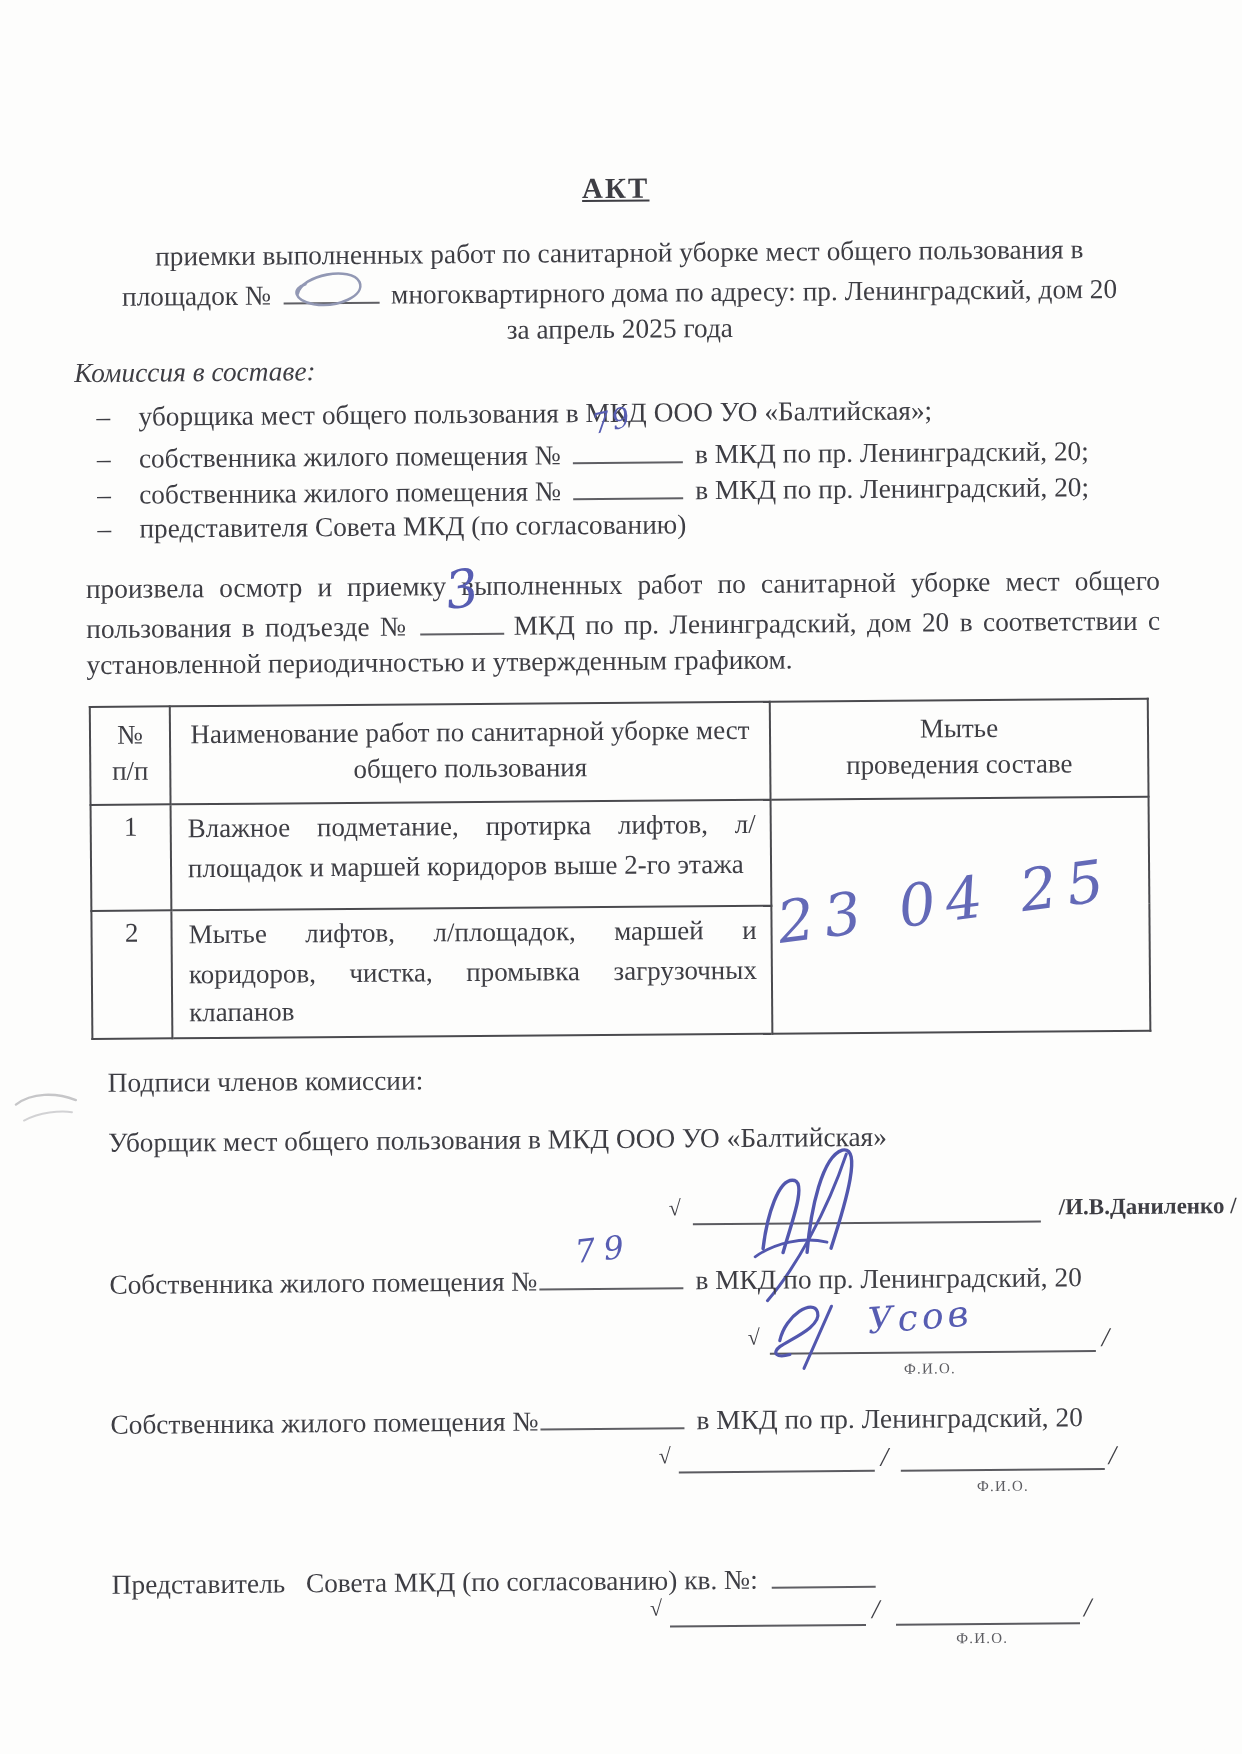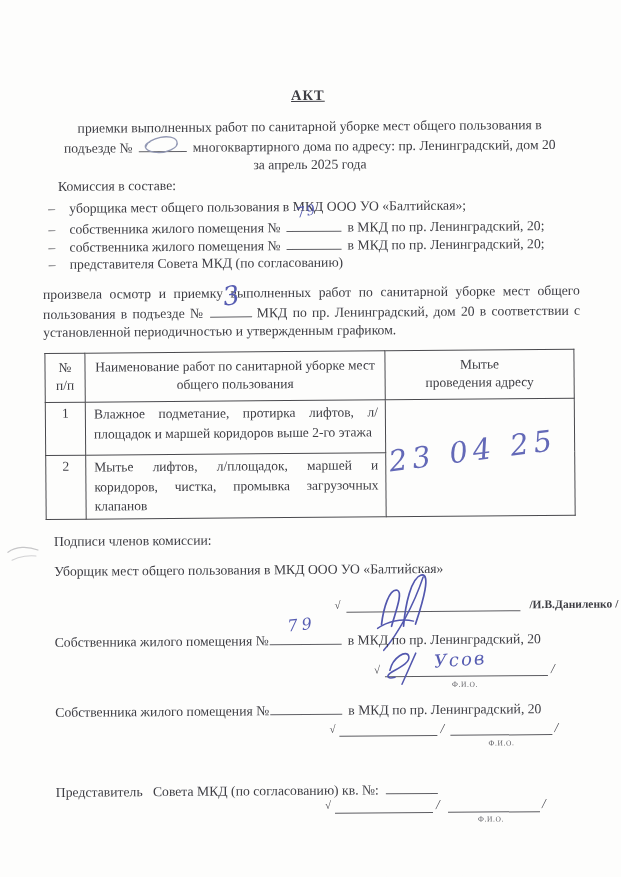--- a/index.html
+++ b/index.html
@@ -51,7 +51,7 @@
   <div class="abs subtitle">
     <div>приемки выполненных работ по санитарной уборке мест общего пользования в</div>
     <div>
-      <span>подъезде №</span><span class="blank w48" style="margin:0 6px;">
+      <span>площадок №</span><span class="blank w48" style="margin:0 6px;">
         <svg class="abs" style="left:0;top:-8px;" width="46" height="28" viewBox="0 0 46 28">
           <path d="M7,17 C9,7 34,3 38,11 C41,18 27,24 15,22 C5,20 4,14 11,12" fill="none" stroke="#9298b4" stroke-width="1.3" stroke-linecap="round"></path>
         </svg>

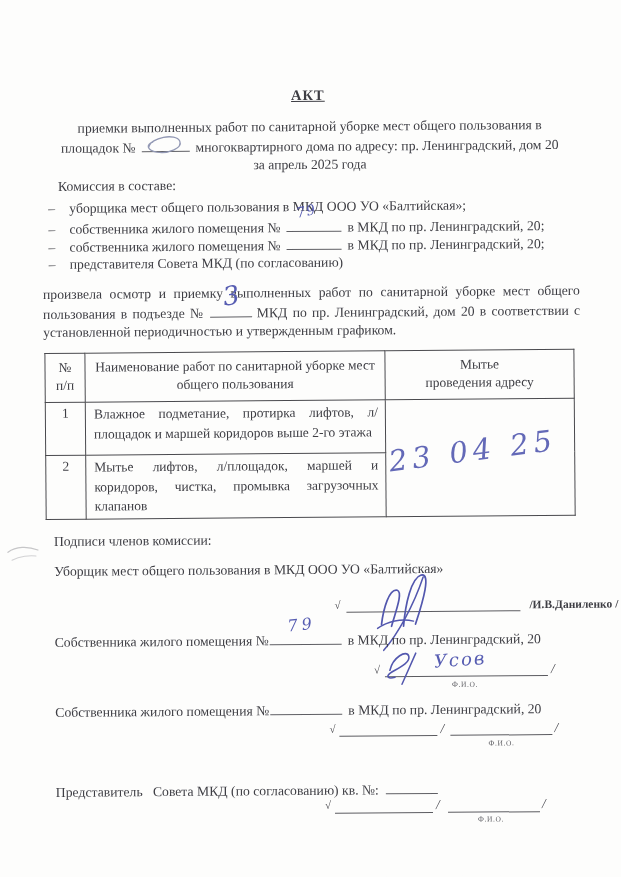--- a/index.html
+++ b/index.html
@@ -60,7 +60,7 @@
     <div>за апрель 2025 года</div>
   </div>
 
-  <div class="abs h-label" style="left:60px;top:177px;">Комиссия в составе:</div>
+  <div class="abs h-label" style="left:39px;top:177px;font-style:italic;">Комиссия в составе:</div>
 
   <div class="abs members">
     <div class="mi">

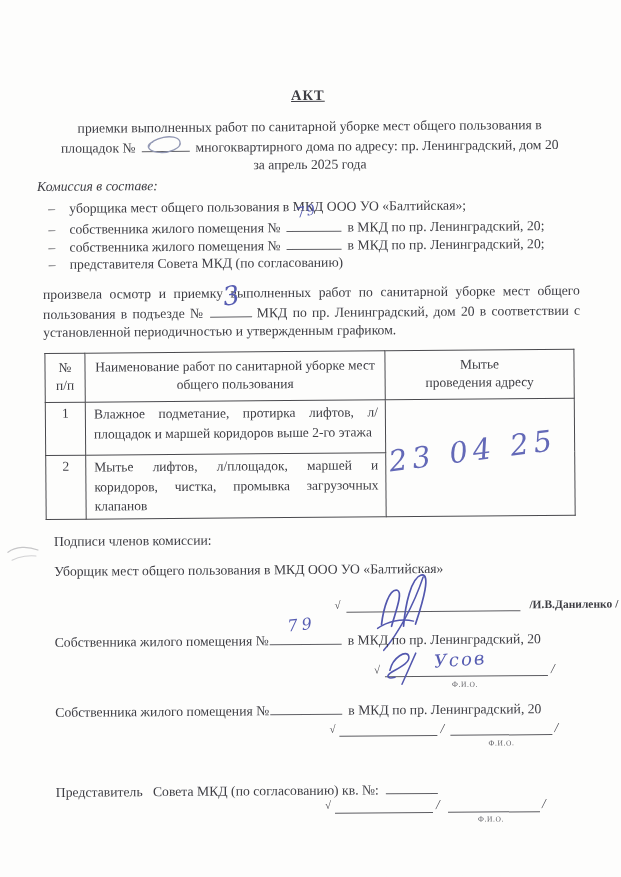--- a/index.html
+++ b/index.html
@@ -96,7 +96,7 @@
         <th style="padding-left:8px;padding-right:8px;">Наименование работ по санитарной уборке мест общего пользования</th>
         <th>
           <div>Мытье</div>
-          <div>проведения адресу</div>
+          <div>проведения составе</div>
         </th>
       </tr>
     </thead>

